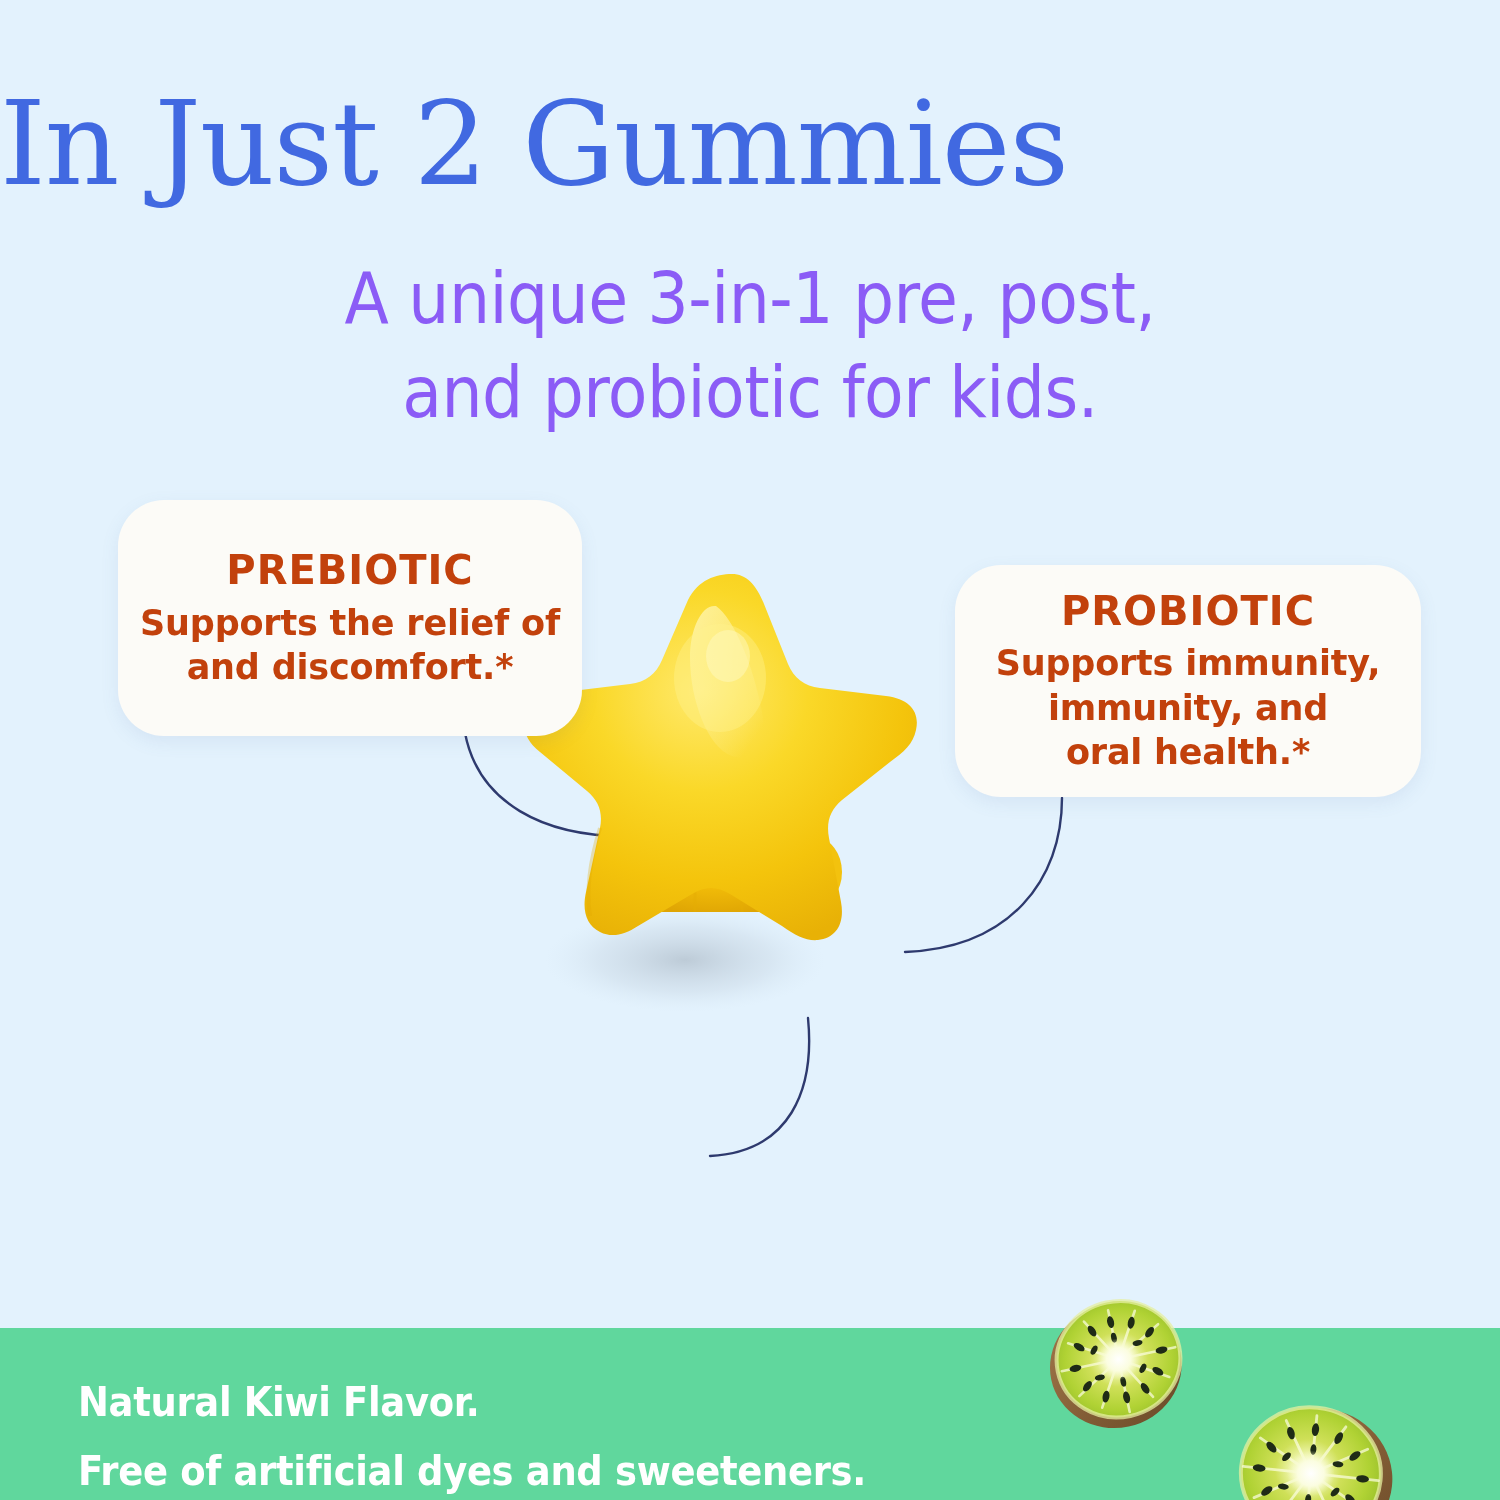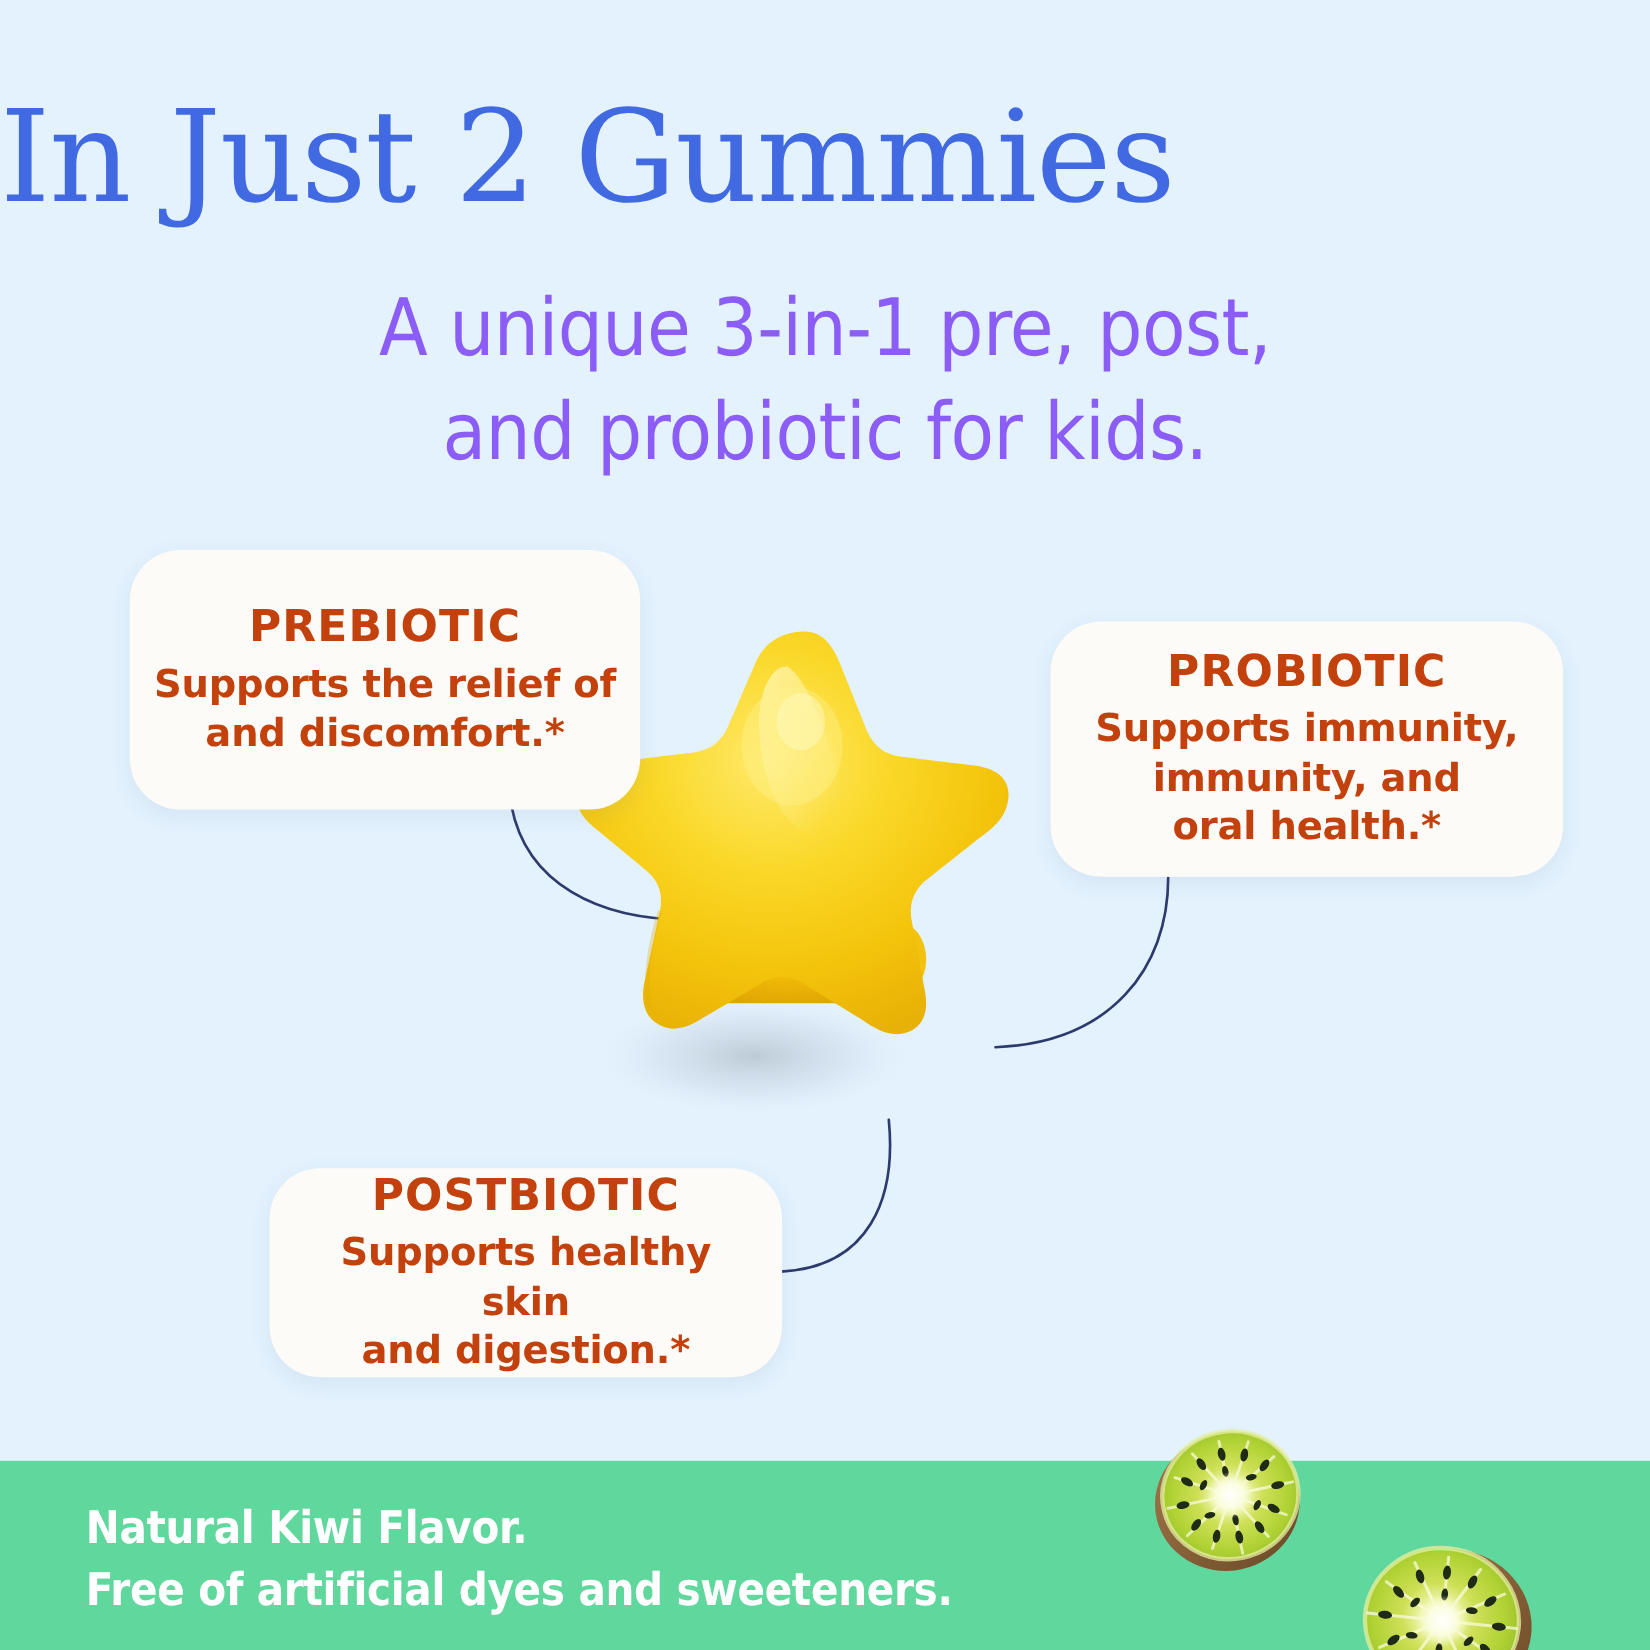--- a/index.html
+++ b/index.html
@@ -259,13 +259,6 @@
     </div>
   </div>
 
-  <div class="card" id="card-postbiotic">
-    <div class="card-title">POSTBIOTIC</div>
-    <div class="card-body">
-      <span>Supports healthy skin</span>
-      <span>and digestion.*</span>
-    </div>
-  </div>
 
   <div id="footer-banner">
     <div id="footer-text">

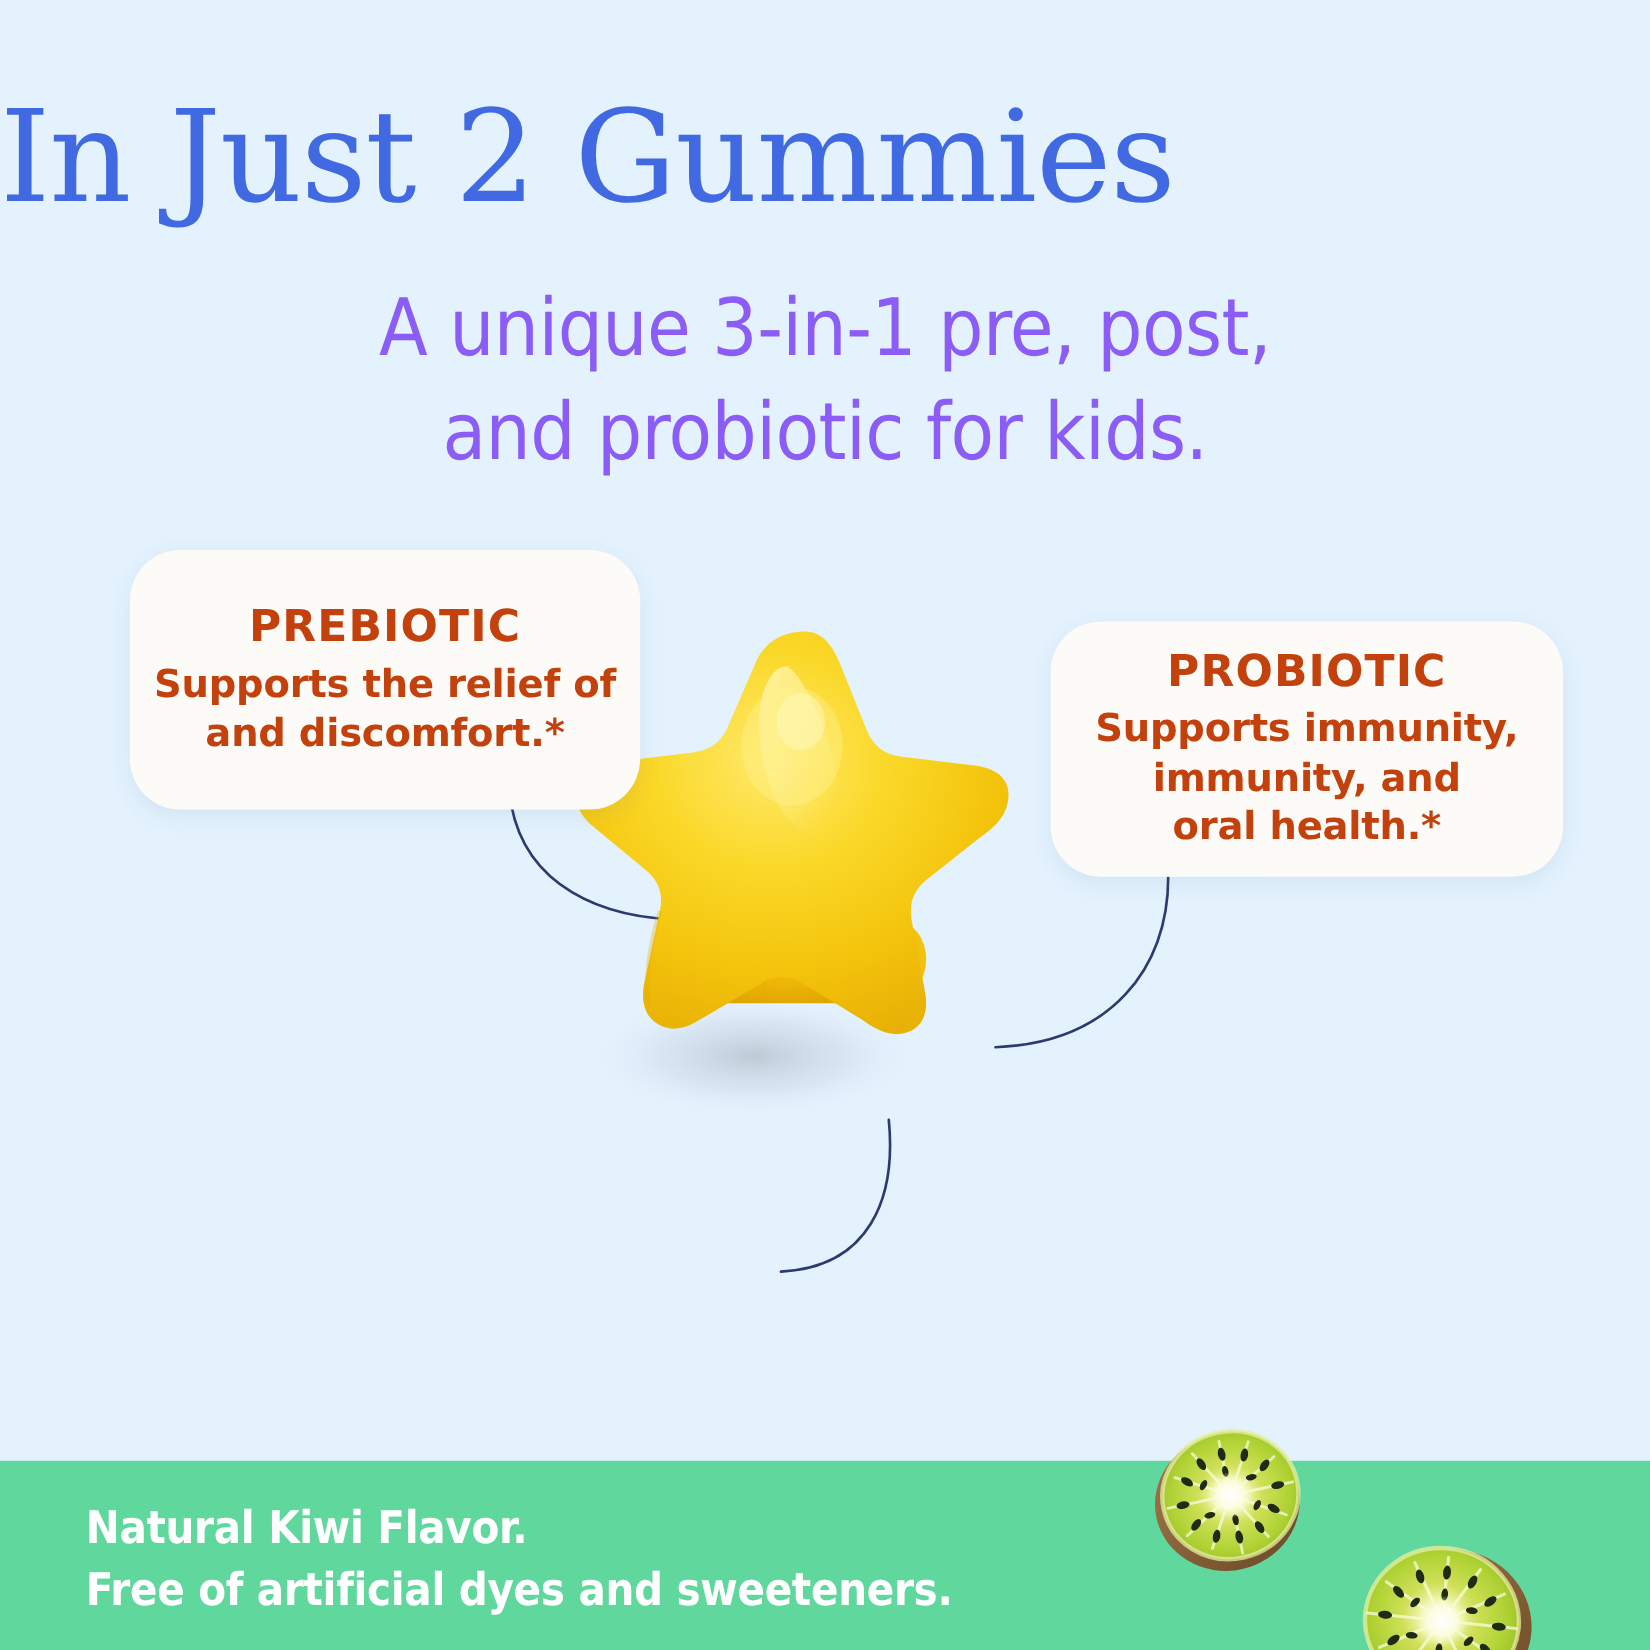--- a/index.html
+++ b/index.html
@@ -121,7 +121,7 @@
     line-height:1.36;
     letter-spacing:-0.3px;
   }
-  #footer-text span { display:block; }
+  #footer-text span { display:block;margin-top:13px; }
 
   
   .kiwi { position:absolute; z-index:9; }

